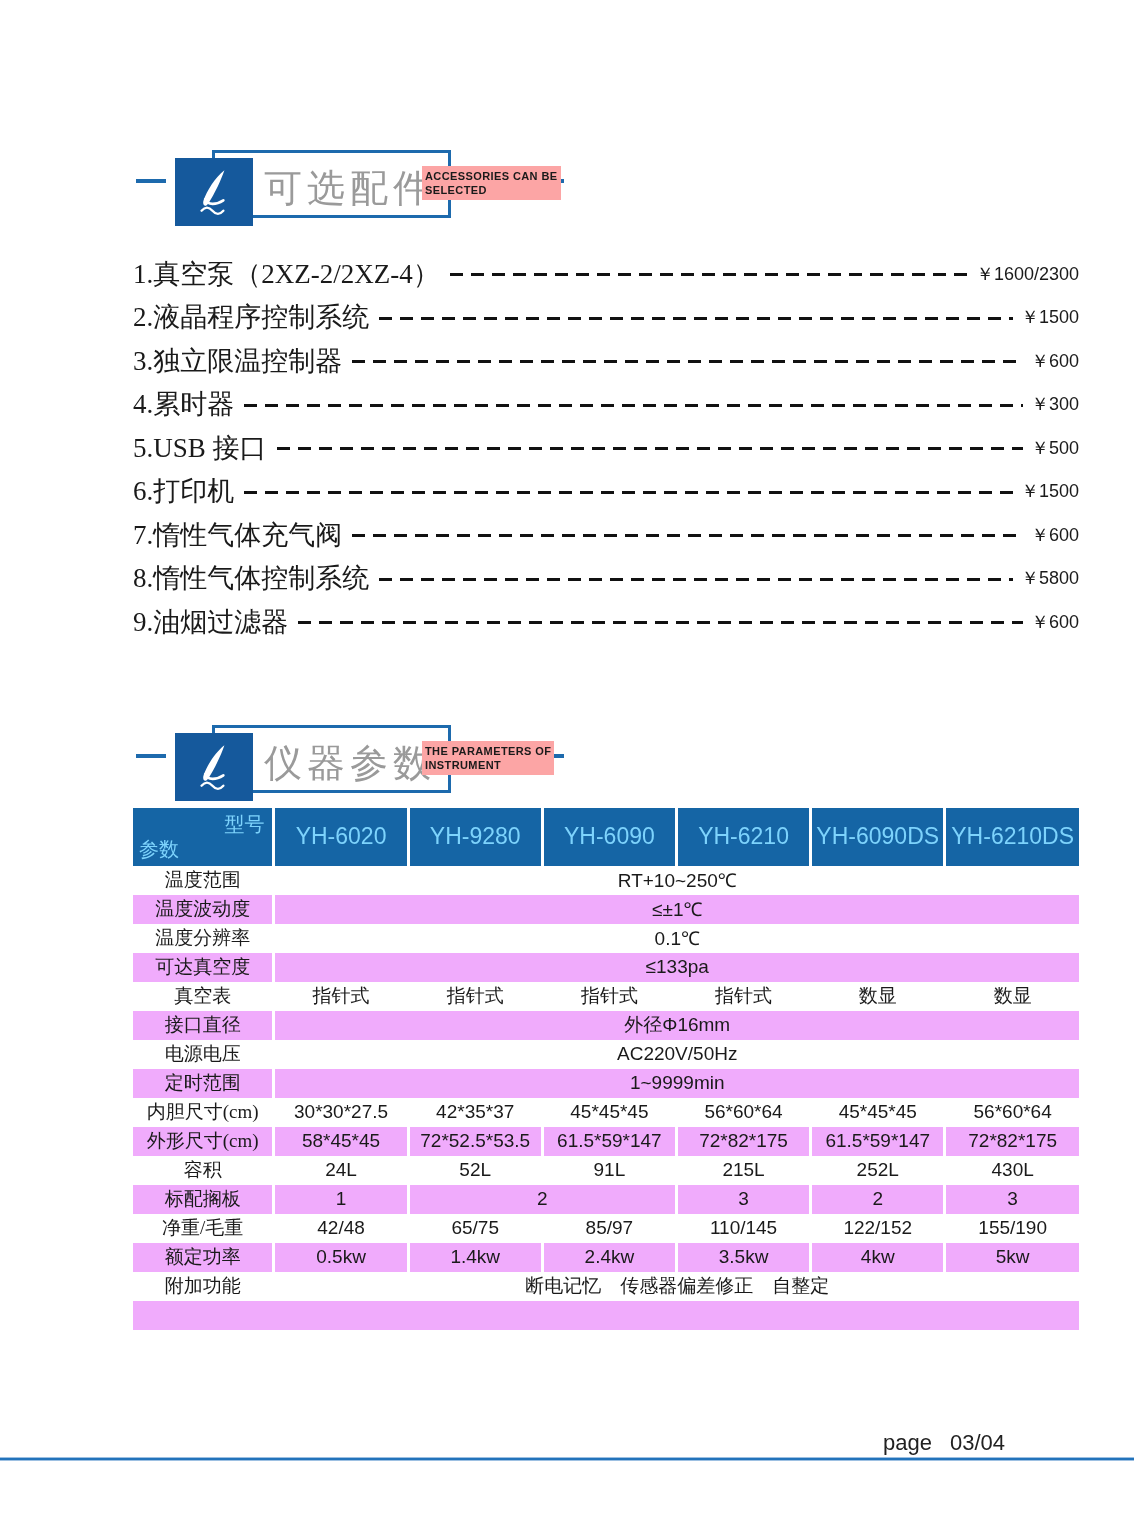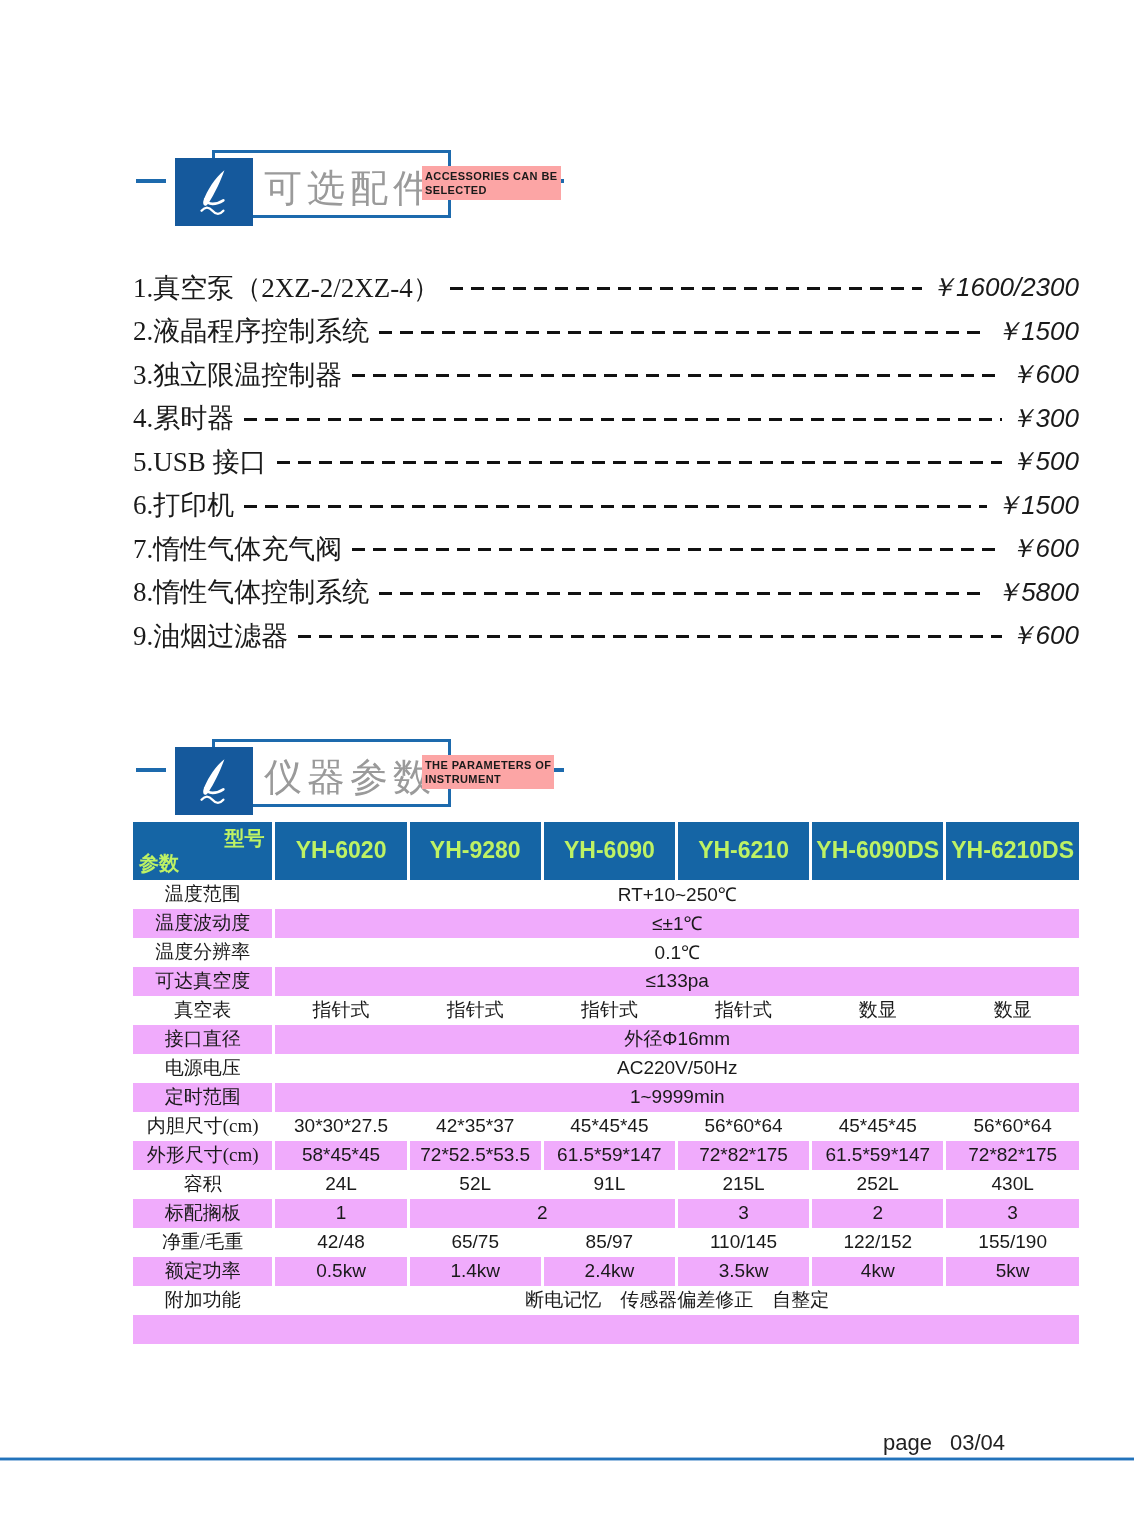--- a/index.html
+++ b/index.html
@@ -26,7 +26,7 @@
   .sec-dash.right { left:401px; }
 
   
-  .acc-list { list-style:none; margin-top:40px; }
+  .acc-list { list-style:none; margin-top:26px; }
   .acc-list li { display:flex; align-items:center; height:43.5px; font-size:27px; }
   .acc-name { white-space:nowrap; font-family:"Liberation Serif", serif; }
   .acc-lead { flex:1; height:3px; margin:2px 8px 0 10px;

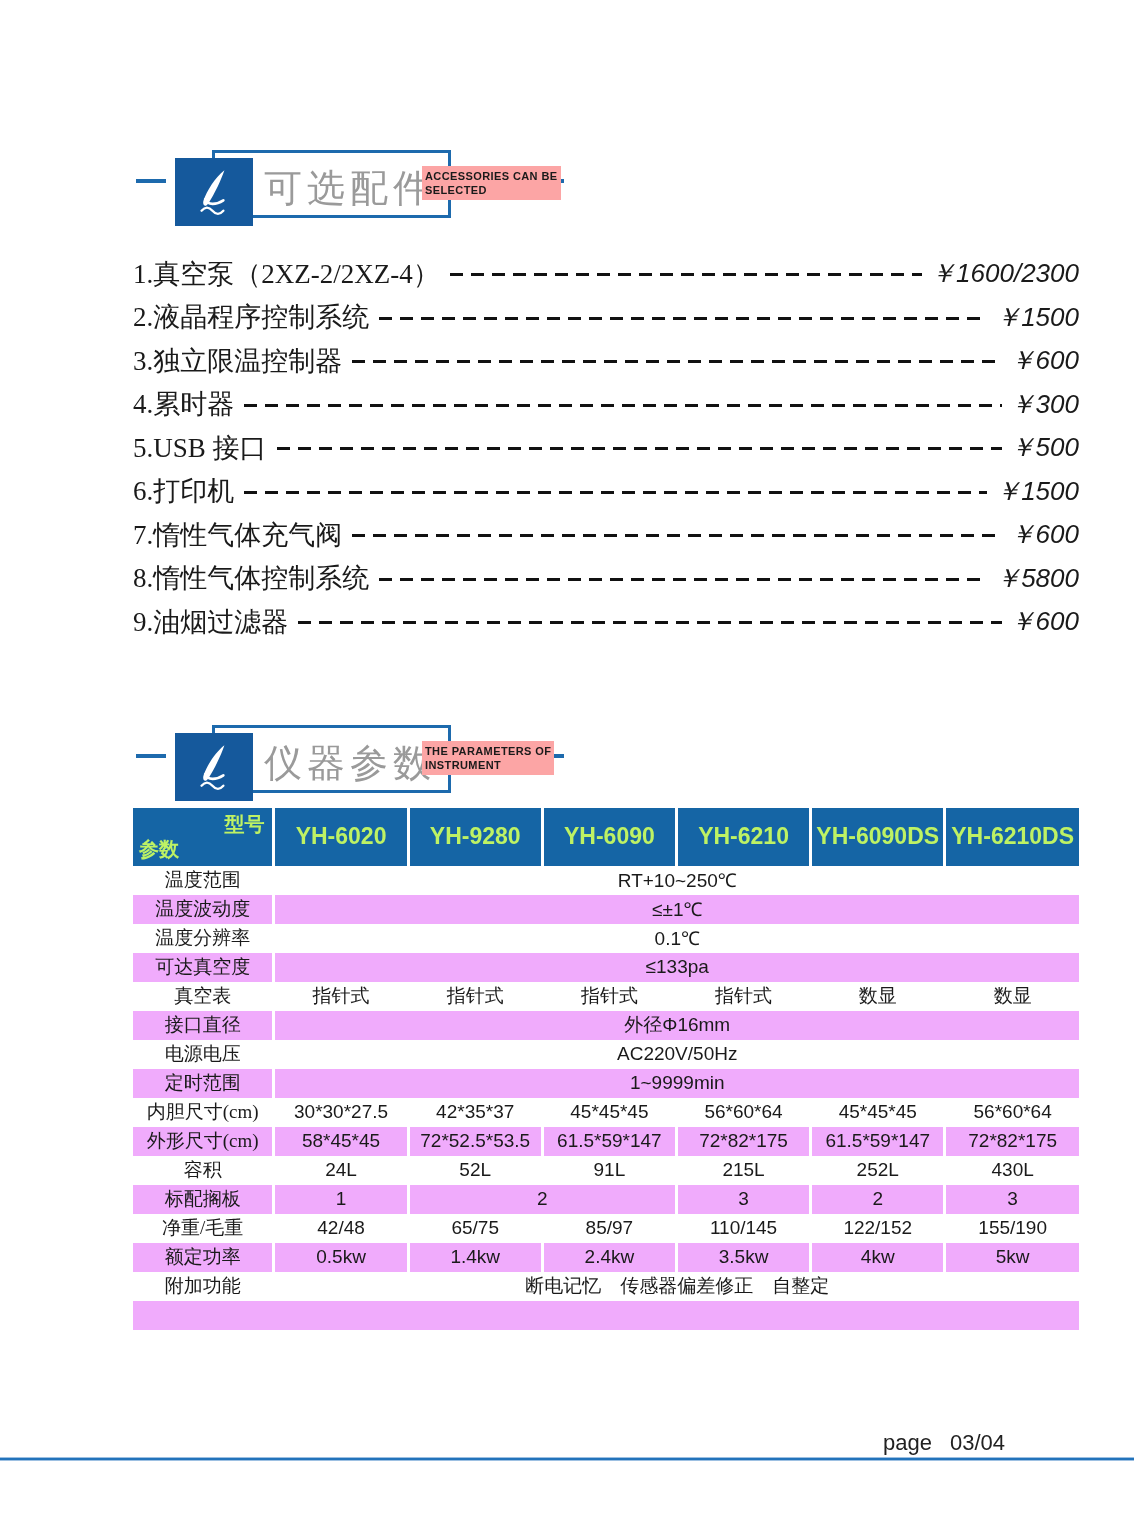--- a/index.html
+++ b/index.html
@@ -31,7 +31,7 @@
   .acc-name { white-space:nowrap; font-family:"Liberation Serif", serif; }
   .acc-lead { flex:1; height:3px; margin:2px 8px 0 10px;
     background:repeating-linear-gradient(90deg,#111 0 13px, transparent 13px 21px); }
-  .acc-price { white-space:nowrap; font-size:26px;font-style:italic; }
+  .acc-price { white-space:nowrap; font-size:18px; }
 
   .gap-header2 { margin-top:81px; }
 

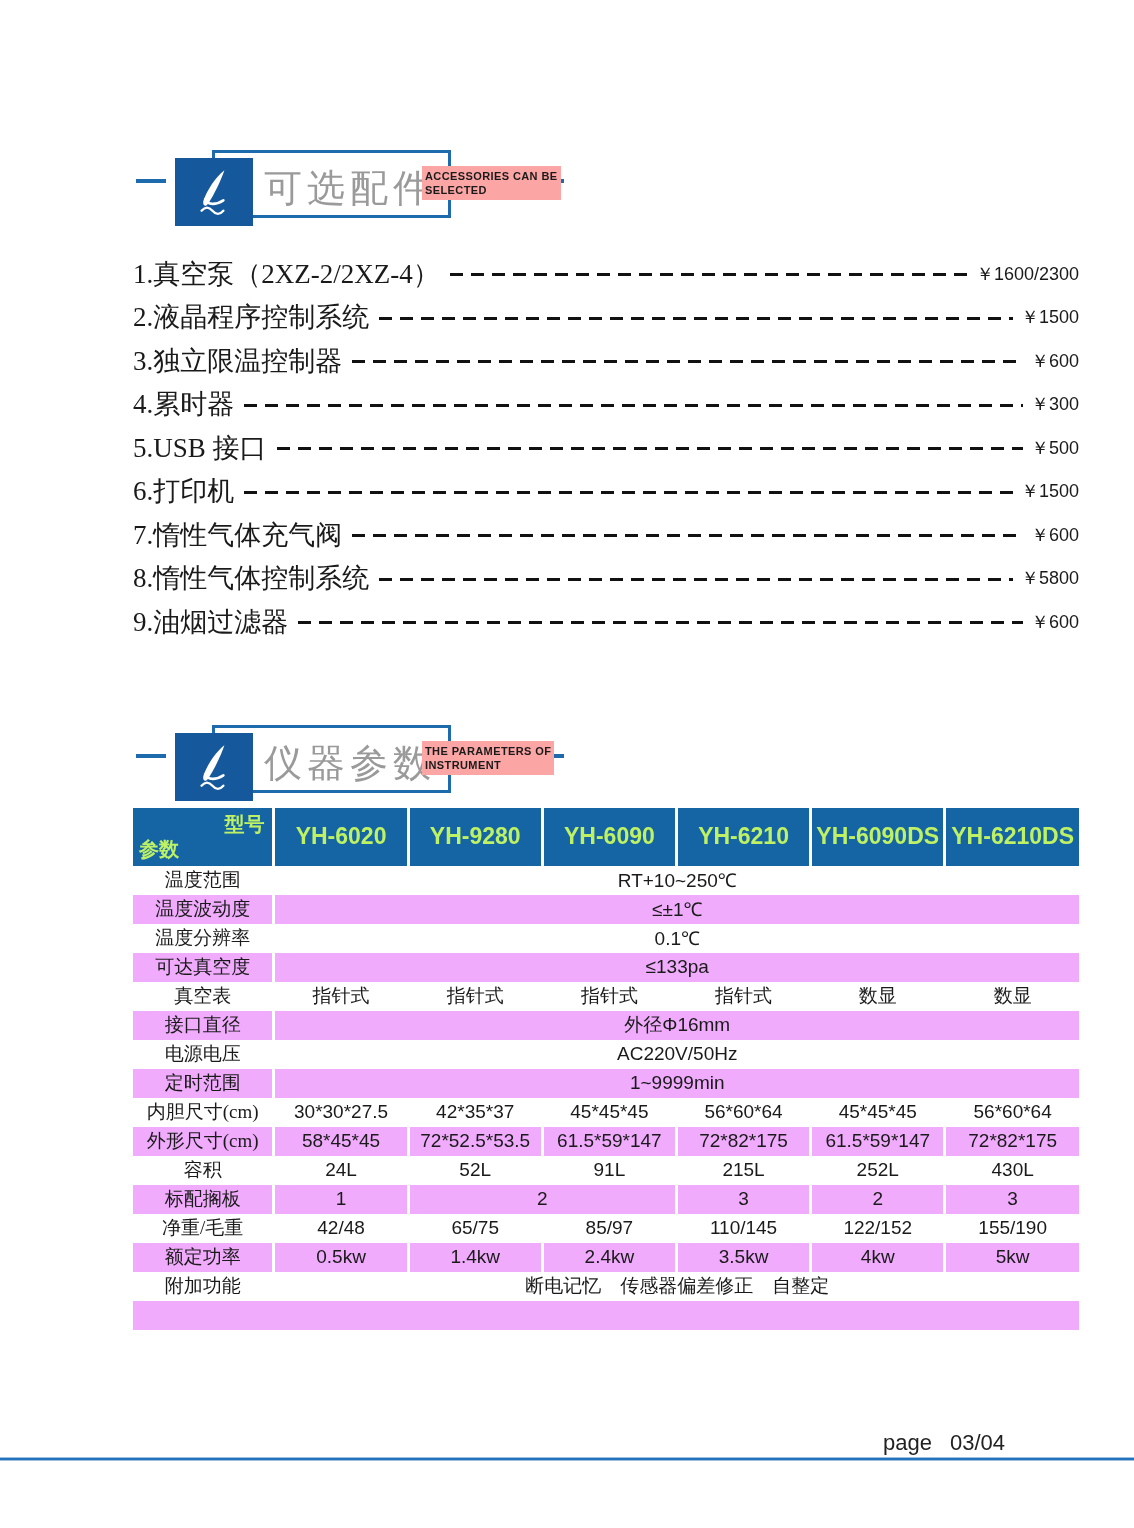--- a/index.html
+++ b/index.html
@@ -38,7 +38,7 @@
   
   table.params { width:100%; margin-top:7px; border-collapse:collapse; table-layout:fixed; }
   table.params col.c-label { width:14.9%; }
-  table.params th { background:#1565a5; color:#bef264; height:58px; font-weight:bold;
+  table.params th { background:#1565a5; color:#7dd3fc; height:58px; font-weight:normal;
     font-size:23px; text-align:center; vertical-align:middle; }
   table.params th + th, table.params td + td { border-left:3px solid #fff; }
   table.params td { height:29px; font-size:19px; text-align:center; vertical-align:middle;

